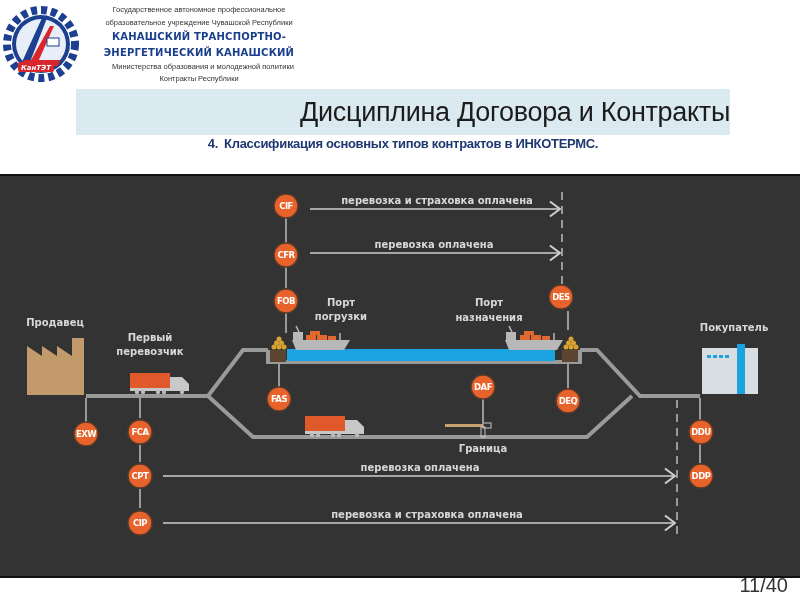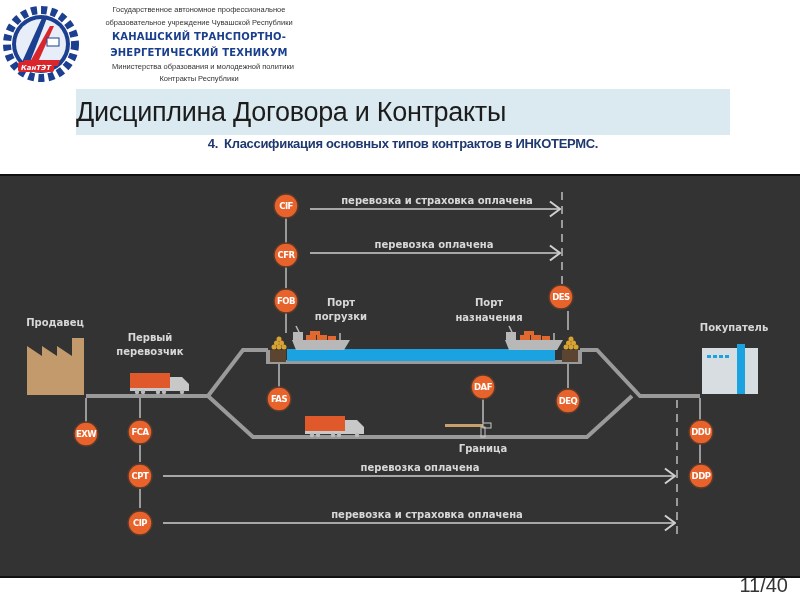--- a/index.html
+++ b/index.html
@@ -44,7 +44,7 @@
 <div class="abs org-small" style="left:88px; top:5px; width:222px;">Государственное автономное профессиональное</div>
 <div class="abs org-small" style="left:88px; top:18px; width:222px;">образовательное учреждение Чувашской Республики</div>
 <div class="abs org-big" style="left:84px; top:29px; width:230px;">КАНАШСКИЙ ТРАНСПОРТНО-</div>
-<div class="abs org-big" style="left:84px; top:45px; width:230px;">ЭНЕРГЕТИЧЕСКИЙ ТЕХНИКУМ</div>
+<div class="abs org-big" style="left:84px; top:45px; width:230px;">ЭНЕРГЕТИЧЕСКИЙ КАНАШСКИЙ</div>
 <div class="abs org-small" style="left:92px; top:62px; width:222px;">Министерства образования и молодежной политики</div>
 <div class="abs org-small" style="left:88px; top:74px; width:222px;">Контракты Республики</div>
 

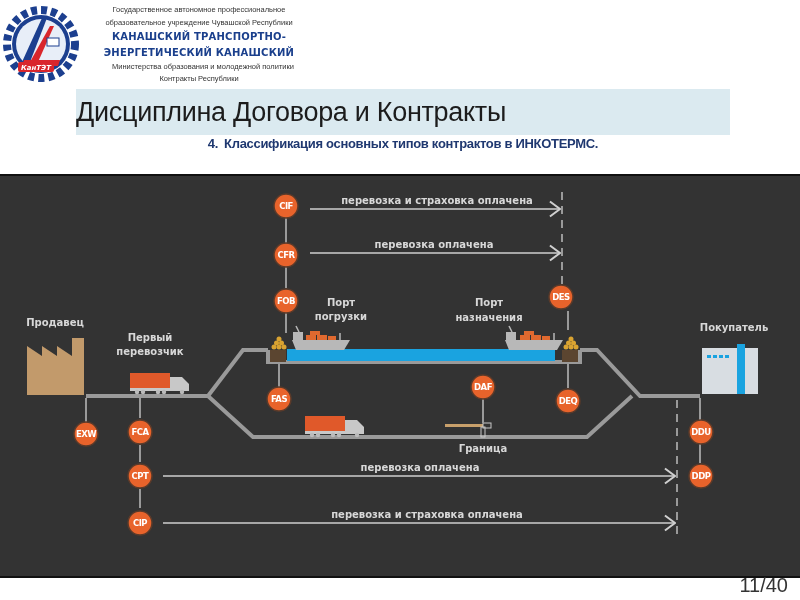--- a/index.html
+++ b/index.html
@@ -11,7 +11,7 @@
   .org-small { font-family:"Liberation Sans", sans-serif; font-size:7.5px; color:#333; text-align:center; white-space:nowrap; }
   .org-big { font-family:"DejaVu Sans", sans-serif; font-weight:bold; font-size:10px; color:#1a3f8c; letter-spacing:0.2px; white-space:nowrap; text-align:center; line-height:16px;}
   #title-band { left:76px; top:89px; width:654px; height:46px; background:#dbeaf0; }
-  #title { left:76px; top:89px; width:654px; height:46px; text-align:left; line-height:46px;
+  #title { left:76px; top:89px; width:654px; height:46px; text-align:right; line-height:46px;
            font-family:"Liberation Sans Narrow","Liberation Sans", sans-serif; font-size:27px; color:#1c1c1c; letter-spacing:-0.3px;}
   #subtitle { left:76px; top:136px; width:654px; text-align:center; font-size:13px; font-weight:bold; color:#1f3870; letter-spacing:-0.3px;}
   #subtitle .num { margin-right:6px; }

